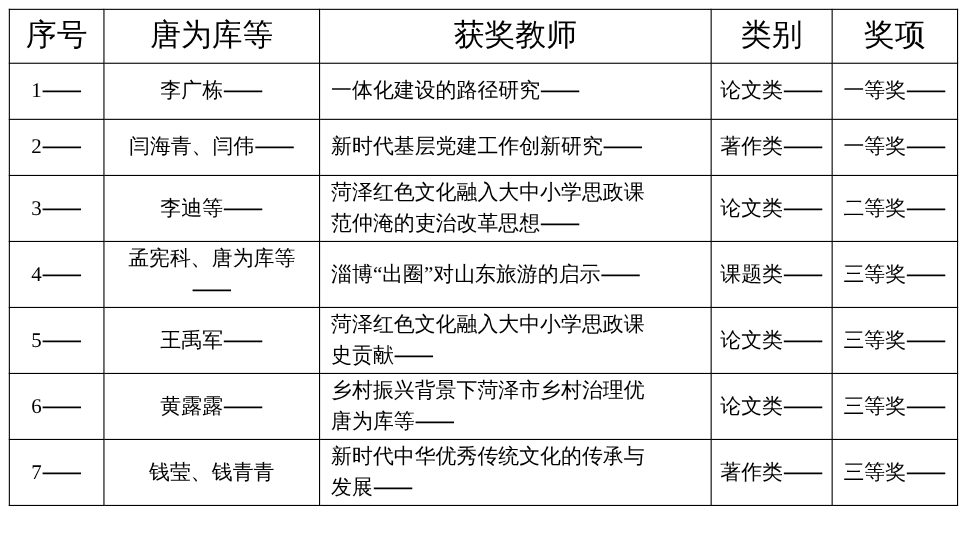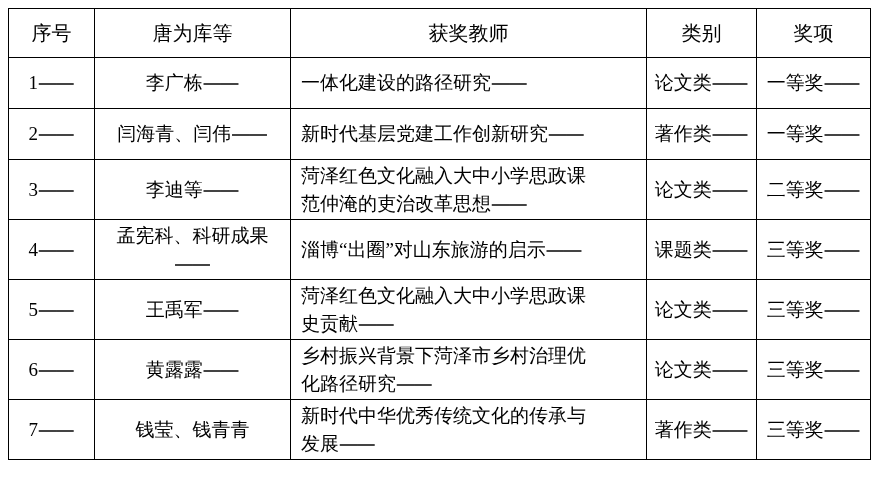--- a/index.html
+++ b/index.html
@@ -63,7 +63,7 @@
     padding-right: 4px;
   }
   .hdr .cell-inner {
-    font-size: 20px;
+    font-size: 28px;
     text-align: center;
   }
 </style>

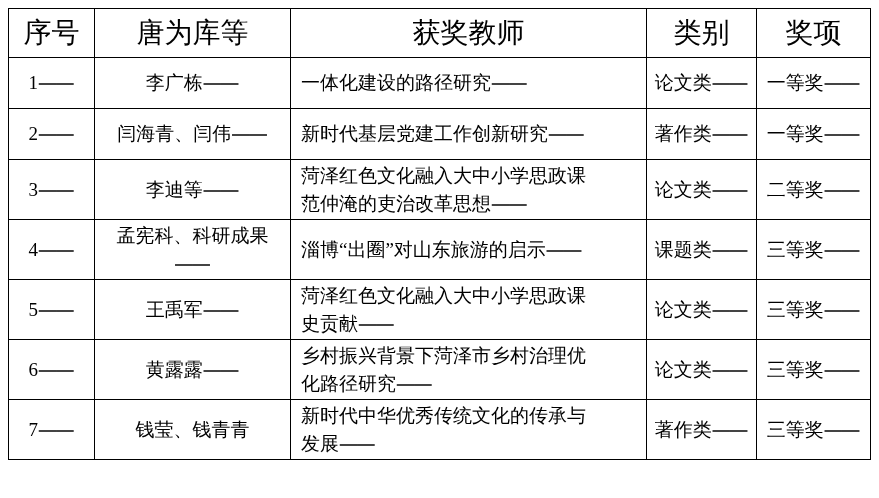--- a/index.html
+++ b/index.html
@@ -157,7 +157,7 @@
             <span class="cell-inner">4⸺</span>
           </td>
         <td class="col-teacher">
-            <span class="cell-inner">孟宪科、科研成果⸺</span>
+            <span class="cell-inner">孟宪科、唐为库等⸺</span>
           </td>
         <td class="col-result">
             <span class="cell-inner">淄博“出圈”对山东旅游的启示⸺</span>

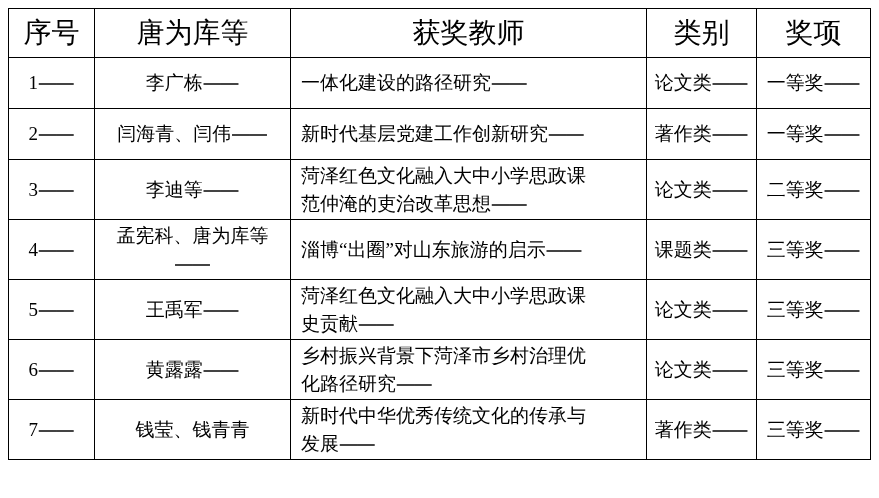--- a/index.html
+++ b/index.html
@@ -196,7 +196,7 @@
           </td>
         <td class="col-result">
             <span class="cell-inner">乡村振兴背景下菏泽市乡村治理优
-化路径研究⸺</span>
+唐为库等⸺</span>
           </td>
         <td class="col-type">
             <span class="cell-inner">论文类⸺</span>

